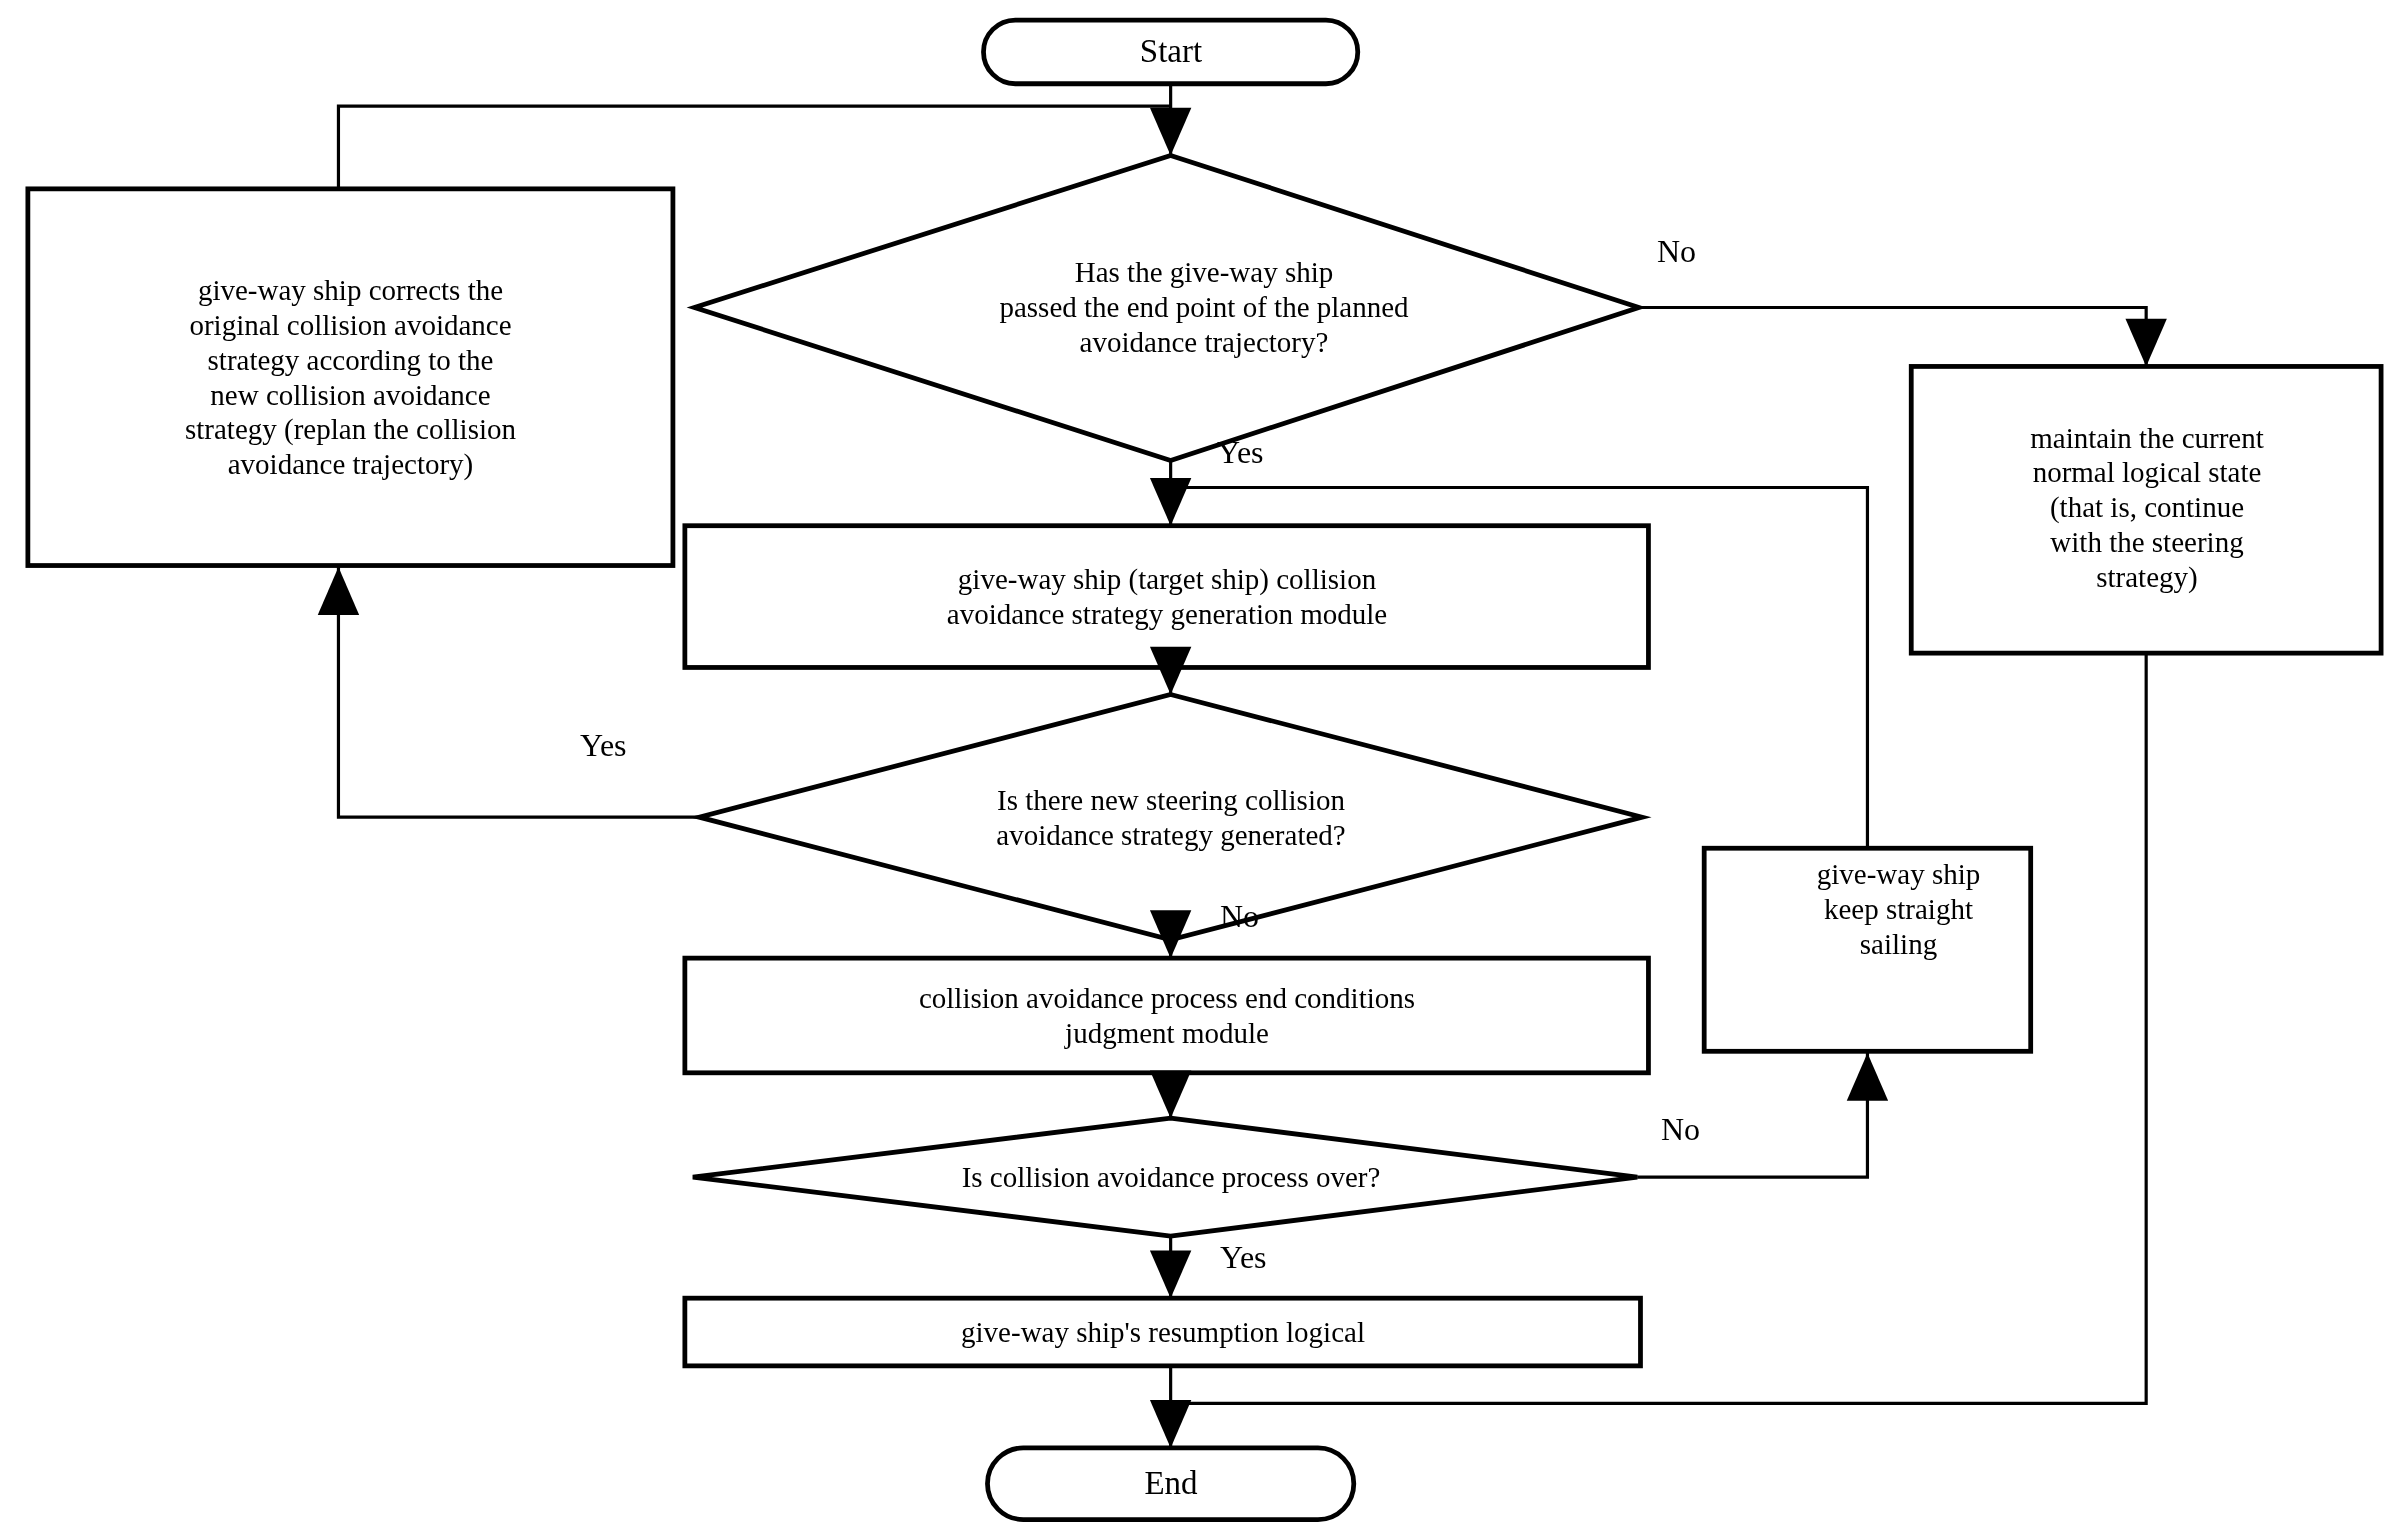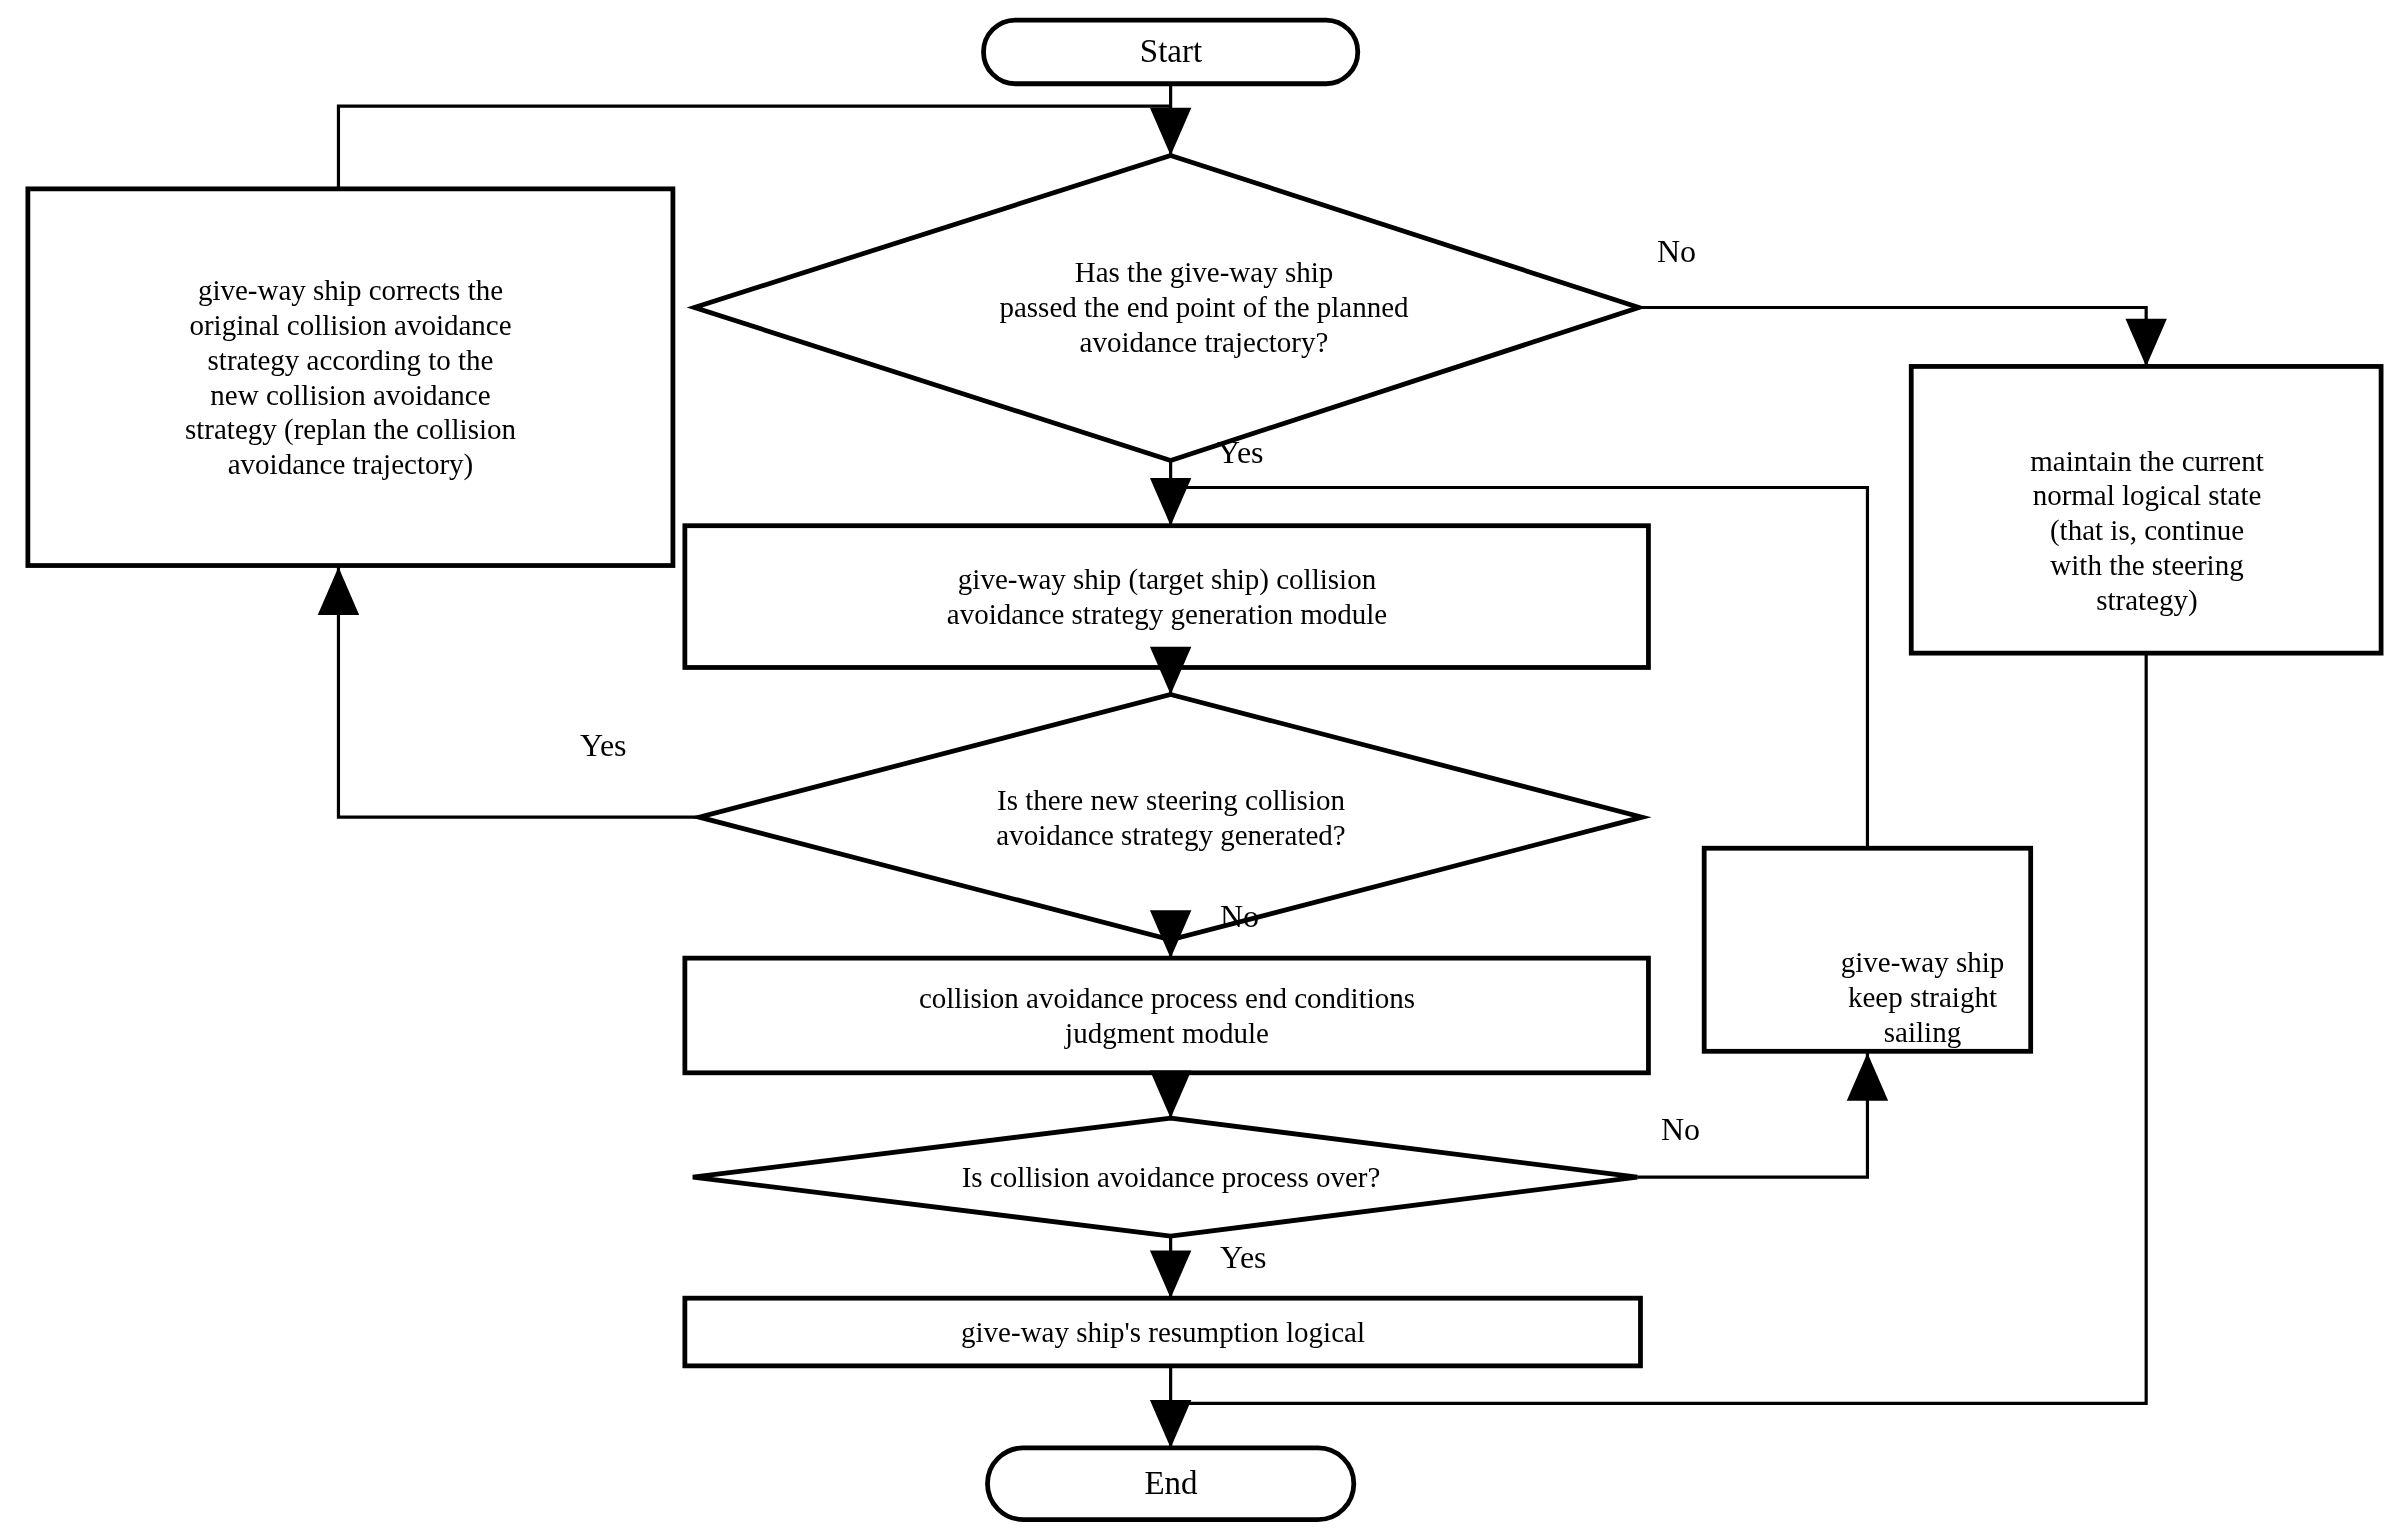--- a/index.html
+++ b/index.html
@@ -109,7 +109,7 @@
 passed the end point of the planned
 avoidance trajectory?</div>
 
-<div class="node-text" style="left:1920px; top:395px; width:454px; height:271px;">maintain the current
+<div class="node-text" style="left:1920px; top:372px; width:454px; height:271px;">maintain the current
 normal logical state
 (that is, continue
 with the steering

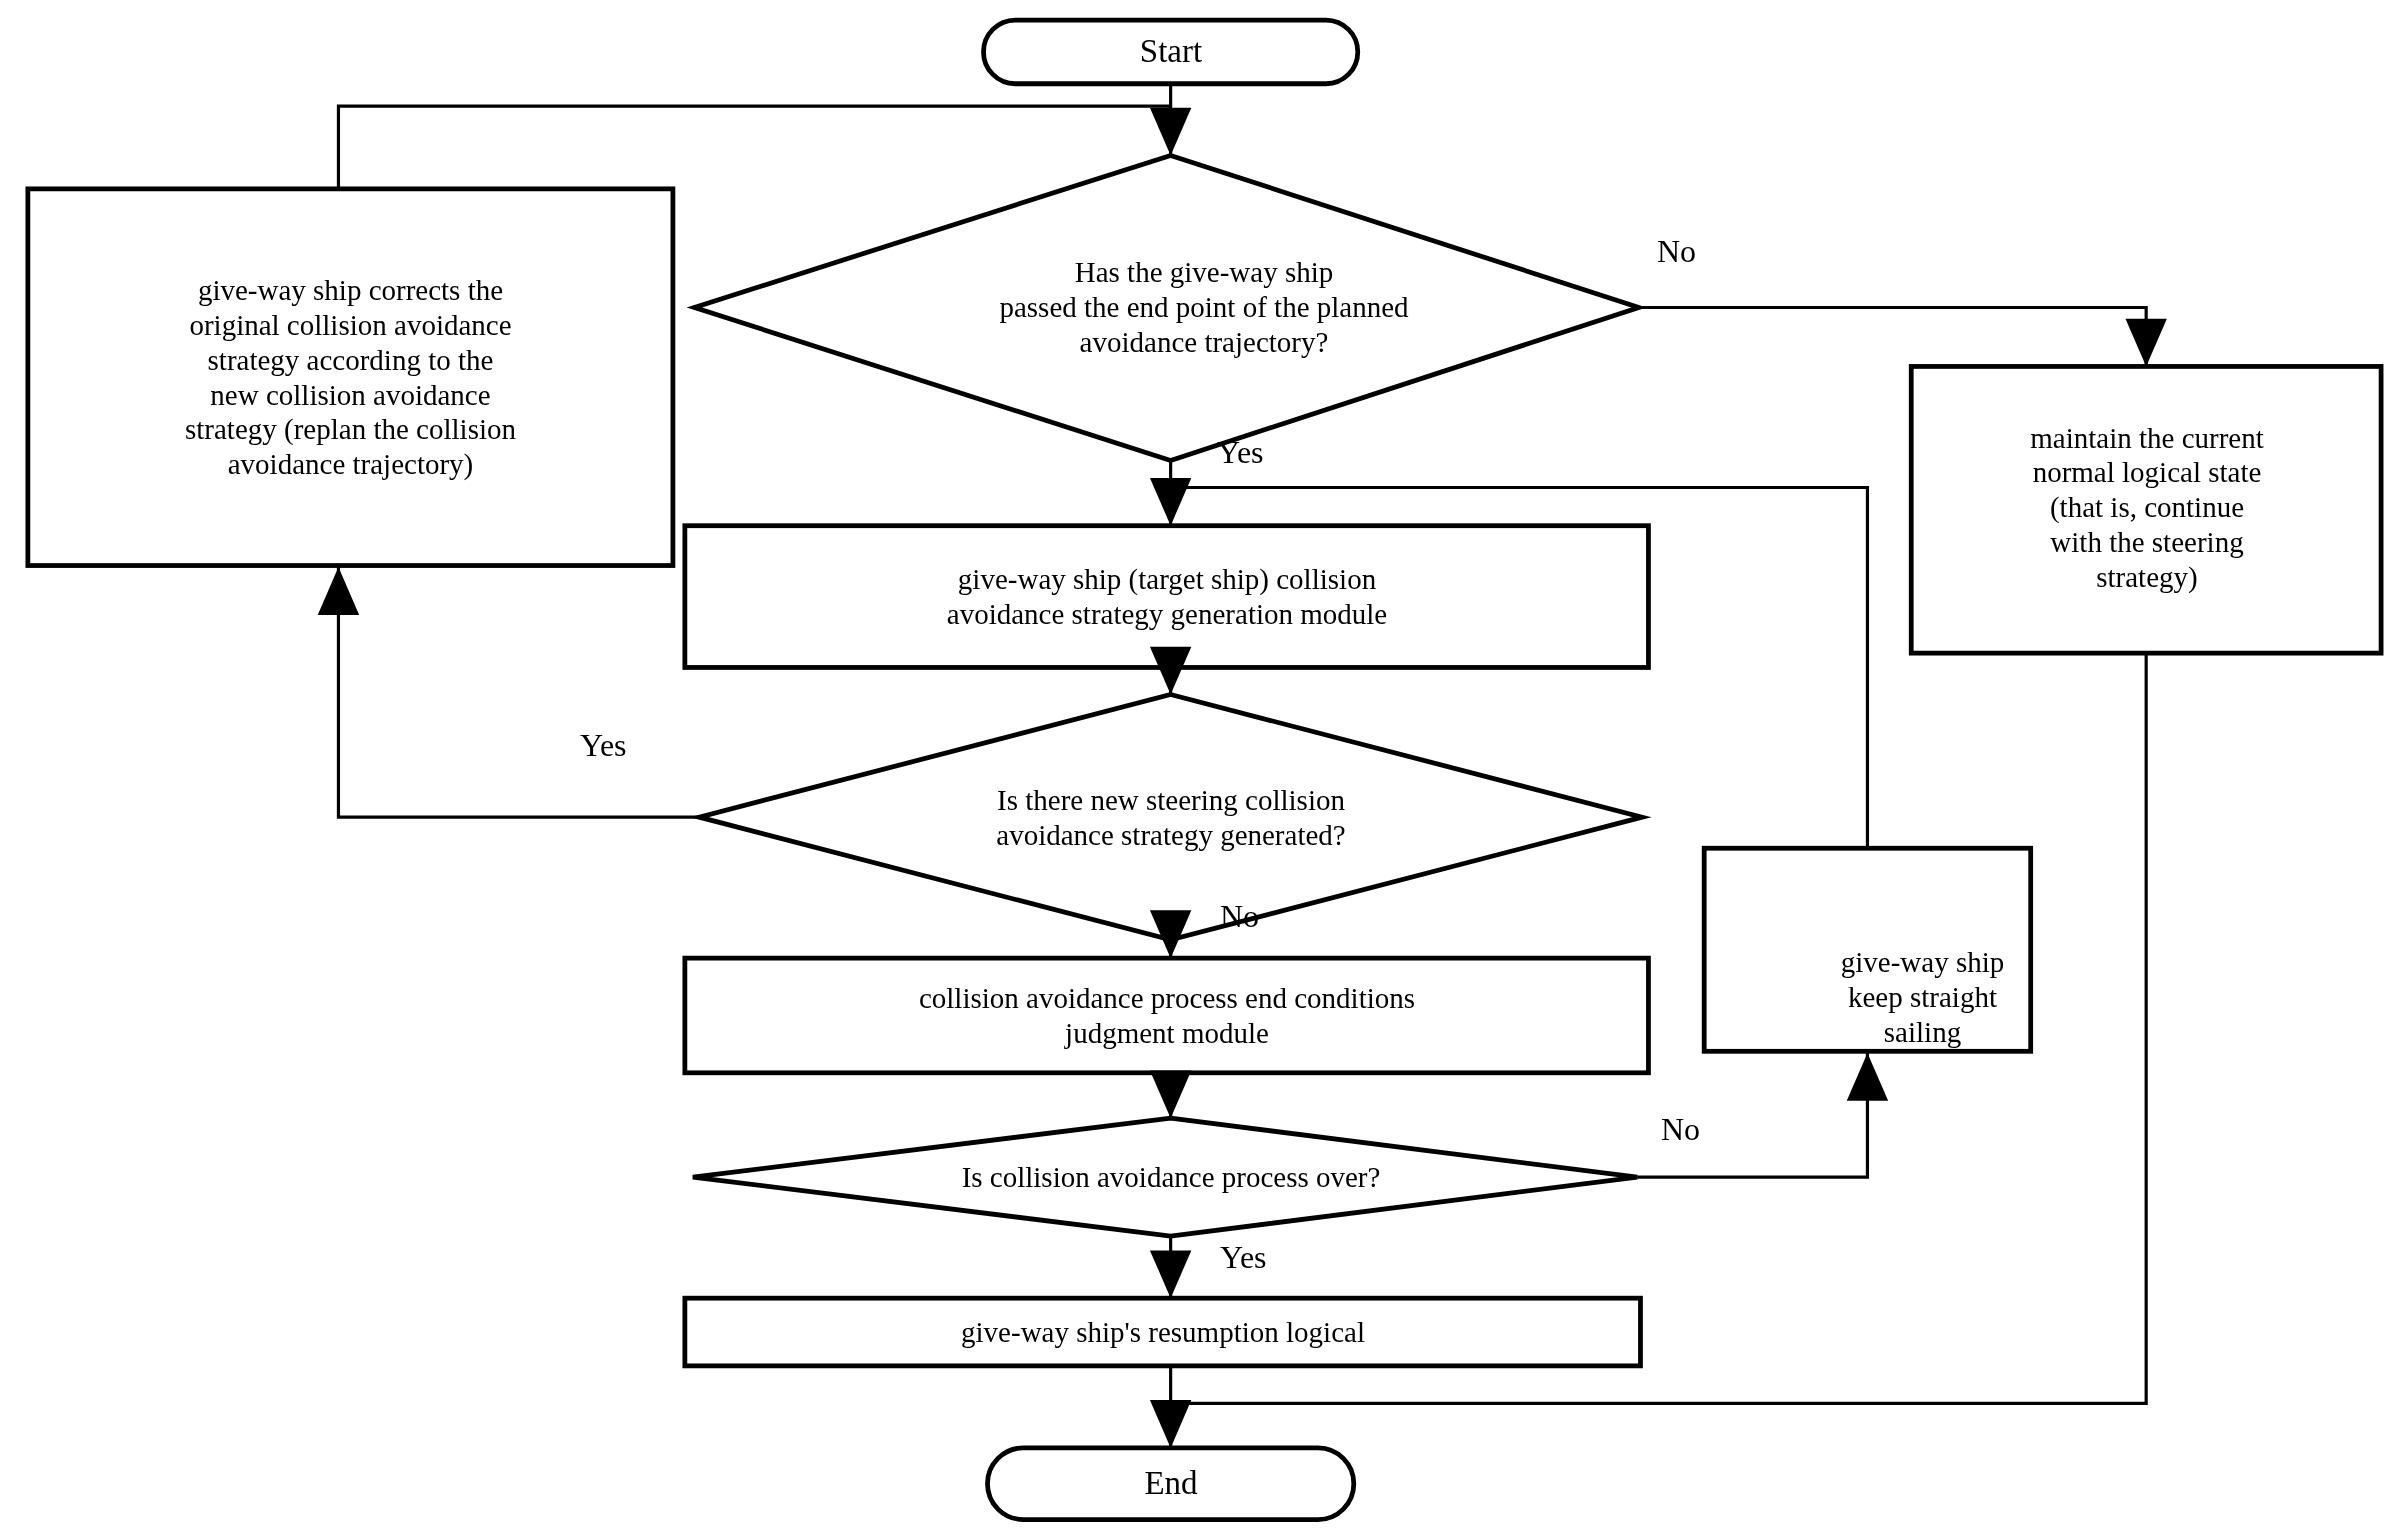--- a/index.html
+++ b/index.html
@@ -121,7 +121,7 @@
 <div class="node-text" style="left:741px; top:725px; width:860px; height:185px;">Is there new steering collision
 avoidance strategy generated?</div>
 
-<div class="node-text" style="left:1708px; top:900px; width:381px; height:195px;padding-left:24px;">give-way ship
+<div class="node-text" style="left:1708px; top:812px; width:381px; height:195px;">give-way ship
 keep straight
 sailing</div>
 

